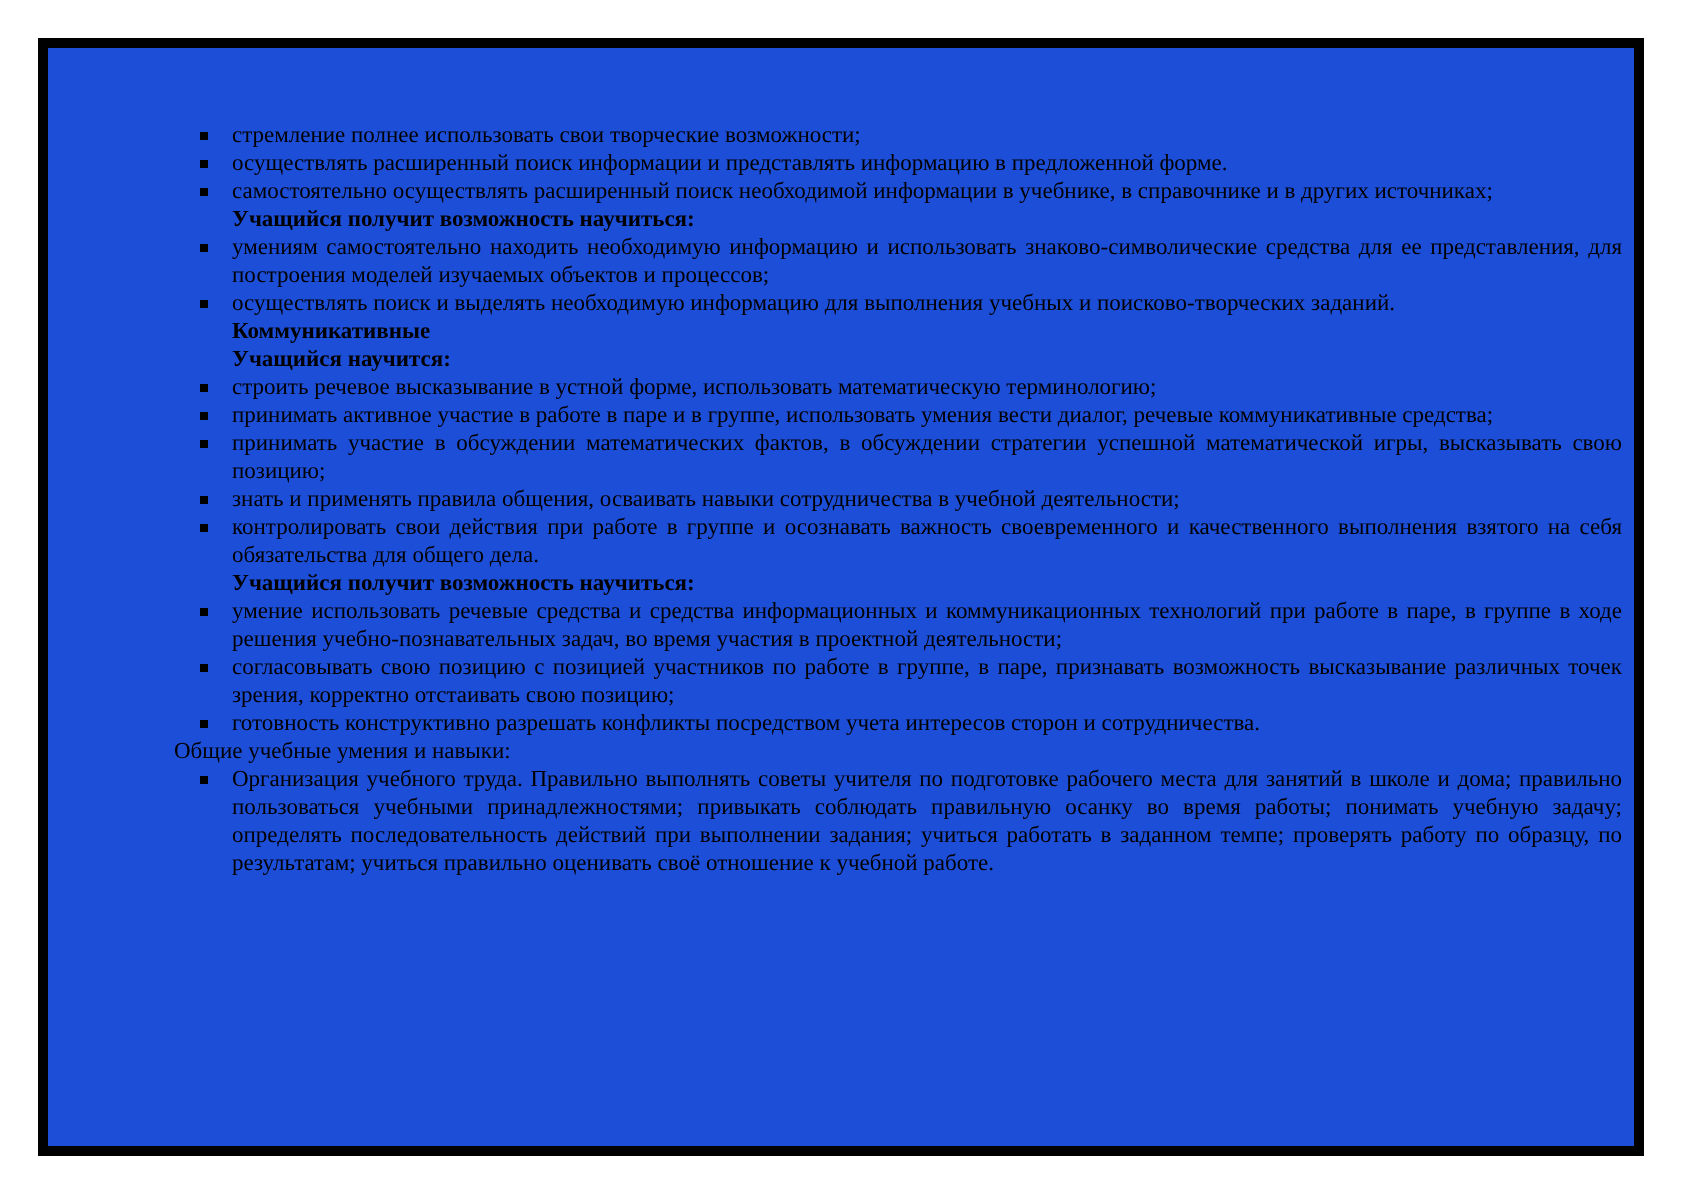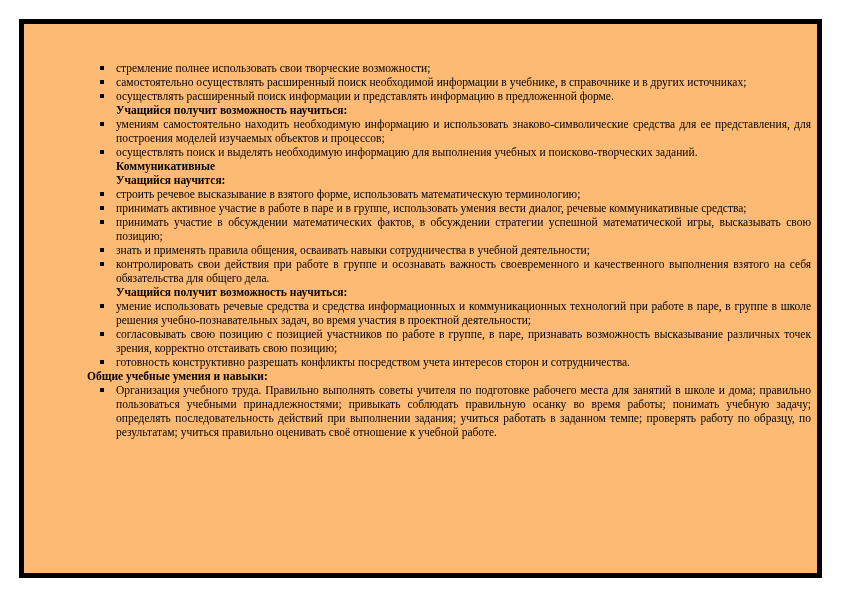--- a/index.html
+++ b/index.html
@@ -25,7 +25,7 @@
     height: 559px;
     box-sizing: border-box;
     border: 5px solid #000000;
-    background: #fdba74;
+    background: #1d4ed8;
   }
   .content {
     position: absolute;

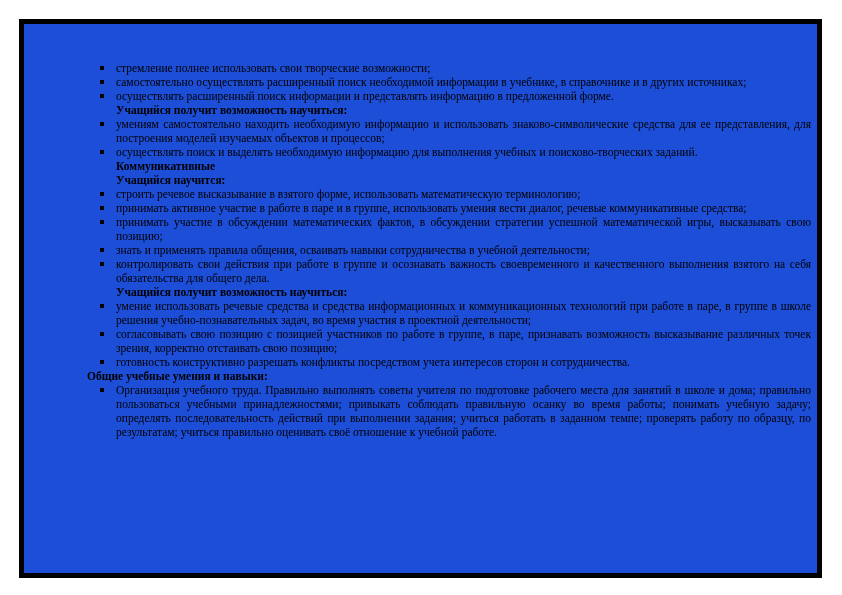--- a/index.html
+++ b/index.html
@@ -67,8 +67,8 @@
   <div class="frame" style="border-color: rgb(0, 0, 0);">
     <div class="content" style="color: rgb(0, 0, 0);">
         <div class="li"><span class="bullet"></span><span>стремление полнее использовать свои творческие возможности;</span></div>
+        <div class="li"><span class="bullet"></span><span>осуществлять расширенный поиск информации и представлять информацию в предложенной форме.</span></div>
         <div class="li"><span class="bullet"></span><span>самостоятельно осуществлять расширенный поиск  необходимой информации в учебнике, в справочнике и в других источниках;</span></div>
-        <div class="li"><span class="bullet"></span><span>осуществлять расширенный поиск информации и представлять информацию в предложенной форме.</span></div>
         <div class="h-ind">Учащийся получит возможность научиться:</div>
         <div class="li"><span class="bullet"></span><span>умениям самостоятельно находить необходимую информацию и использовать знаково-символические средства для ее представления, для построения моделей изучаемых объектов и процессов;</span></div>
         <div class="li"><span class="bullet"></span><span>осуществлять поиск и выделять необходимую информацию для выполнения учебных и поисково-творческих заданий.</span></div>

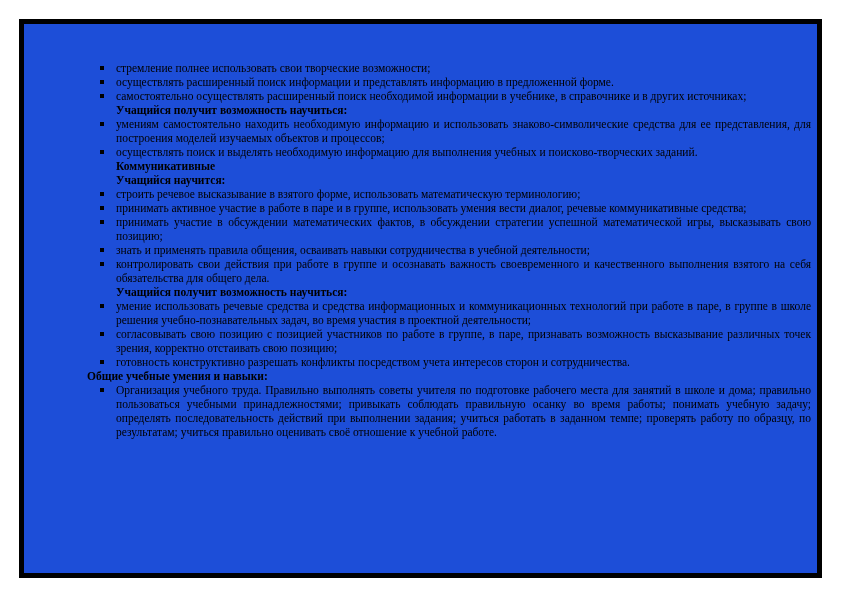--- a/index.html
+++ b/index.html
@@ -74,7 +74,7 @@
         <div class="li"><span class="bullet"></span><span>осуществлять поиск и выделять необходимую информацию для выполнения учебных и поисково-творческих заданий.</span></div>
         <div class="h-ind">Коммуникативные</div>
         <div class="h-ind">Учащийся научится:</div>
-        <div class="li"><span class="bullet"></span><span>строить речевое высказывание в взятого форме, использовать математическую терминологию;</span></div>
+        <div class="li"><span class="bullet"></span><span>строить речевое высказывание в устной форме, использовать математическую терминологию;</span></div>
         <div class="li"><span class="bullet"></span><span>принимать активное участие в работе в паре и в группе, использовать умения вести диалог, речевые коммуникативные средства;</span></div>
         <div class="li"><span class="bullet"></span><span>принимать участие в обсуждении математических фактов, в обсуждении стратегии успешной математической игры, высказывать свою позицию;</span></div>
         <div class="li"><span class="bullet"></span><span>знать и применять правила общения, осваивать навыки сотрудничества в учебной деятельности;</span></div>

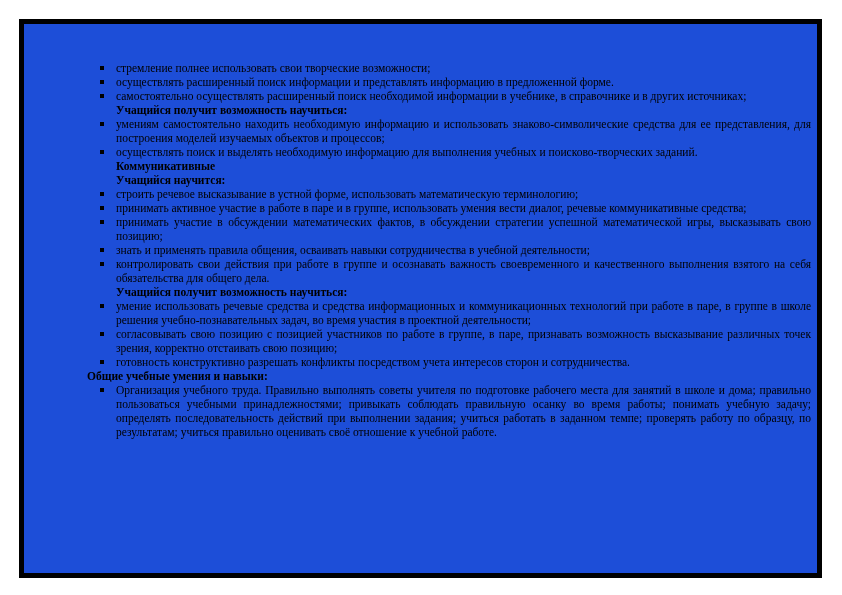--- a/index.html
+++ b/index.html
@@ -80,7 +80,7 @@
         <div class="li"><span class="bullet"></span><span>знать и применять правила общения, осваивать навыки сотрудничества в учебной деятельности;</span></div>
         <div class="li"><span class="bullet"></span><span>контролировать свои действия при работе в группе и осознавать важность своевременного и качественного выполнения взятого на себя обязательства для общего дела.</span></div>
         <div class="h-ind">Учащийся получит возможность научиться:</div>
-        <div class="li"><span class="bullet"></span><span>умение  использовать речевые средства и средства информационных и коммуникационных технологий при работе в паре, в группе в школе решения учебно-познавательных задач, во время участия в проектной деятельности;</span></div>
+        <div class="li"><span class="bullet"></span><span>умение  использовать речевые средства и средства информационных и коммуникационных технологий при работе в паре, в группе в ходе решения учебно-познавательных задач, во время участия в проектной деятельности;</span></div>
         <div class="li"><span class="bullet"></span><span>согласовывать свою позицию с позицией участников по работе в группе, в паре, признавать возможность высказывание различных точек зрения, корректно отстаивать свою позицию;</span></div>
         <div class="li"><span class="bullet"></span></div>
         <div class="li"><span class="bullet"></span><span>готовность конструктивно разрешать конфликты посредством учета интересов сторон и сотрудничества.</span></div>

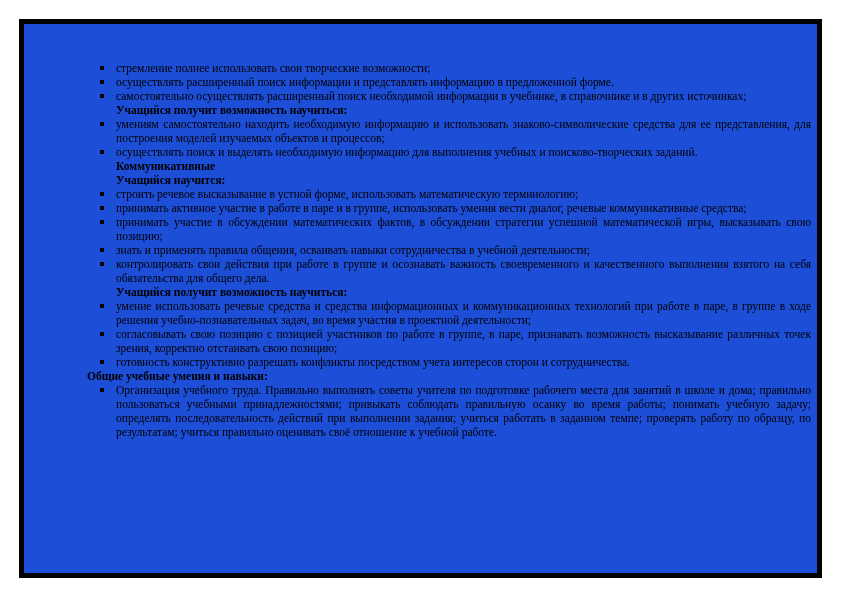--- a/index.html
+++ b/index.html
@@ -56,7 +56,7 @@
     text-align: left;
   }
   .h-mar {
-    font-weight: bold;
+    font-weight: normal;
     text-align: left;
   }
 </style>

